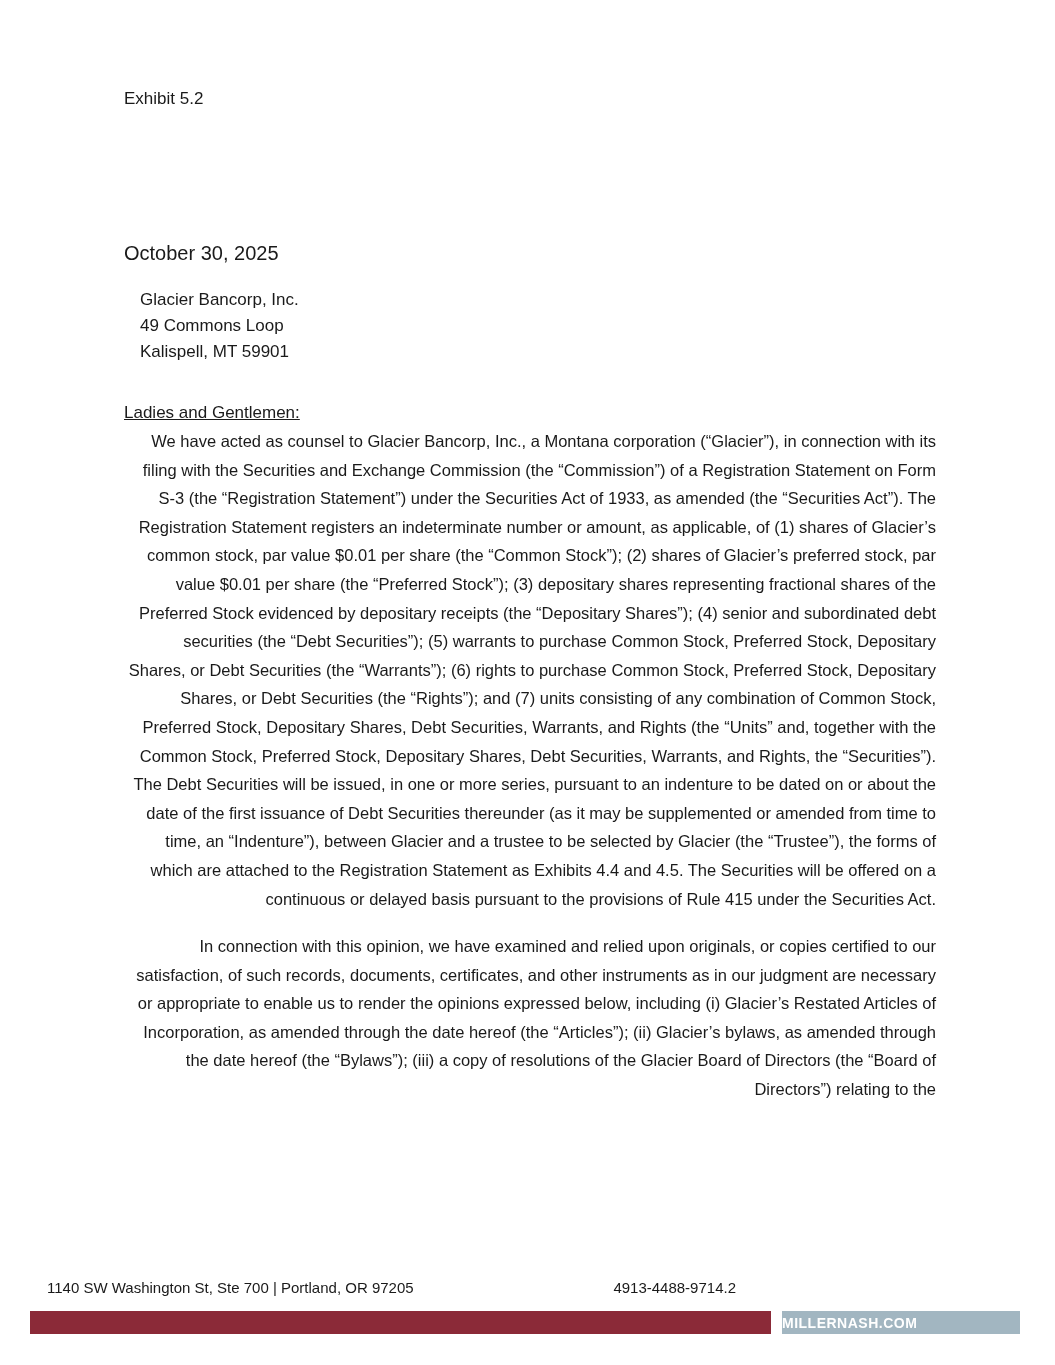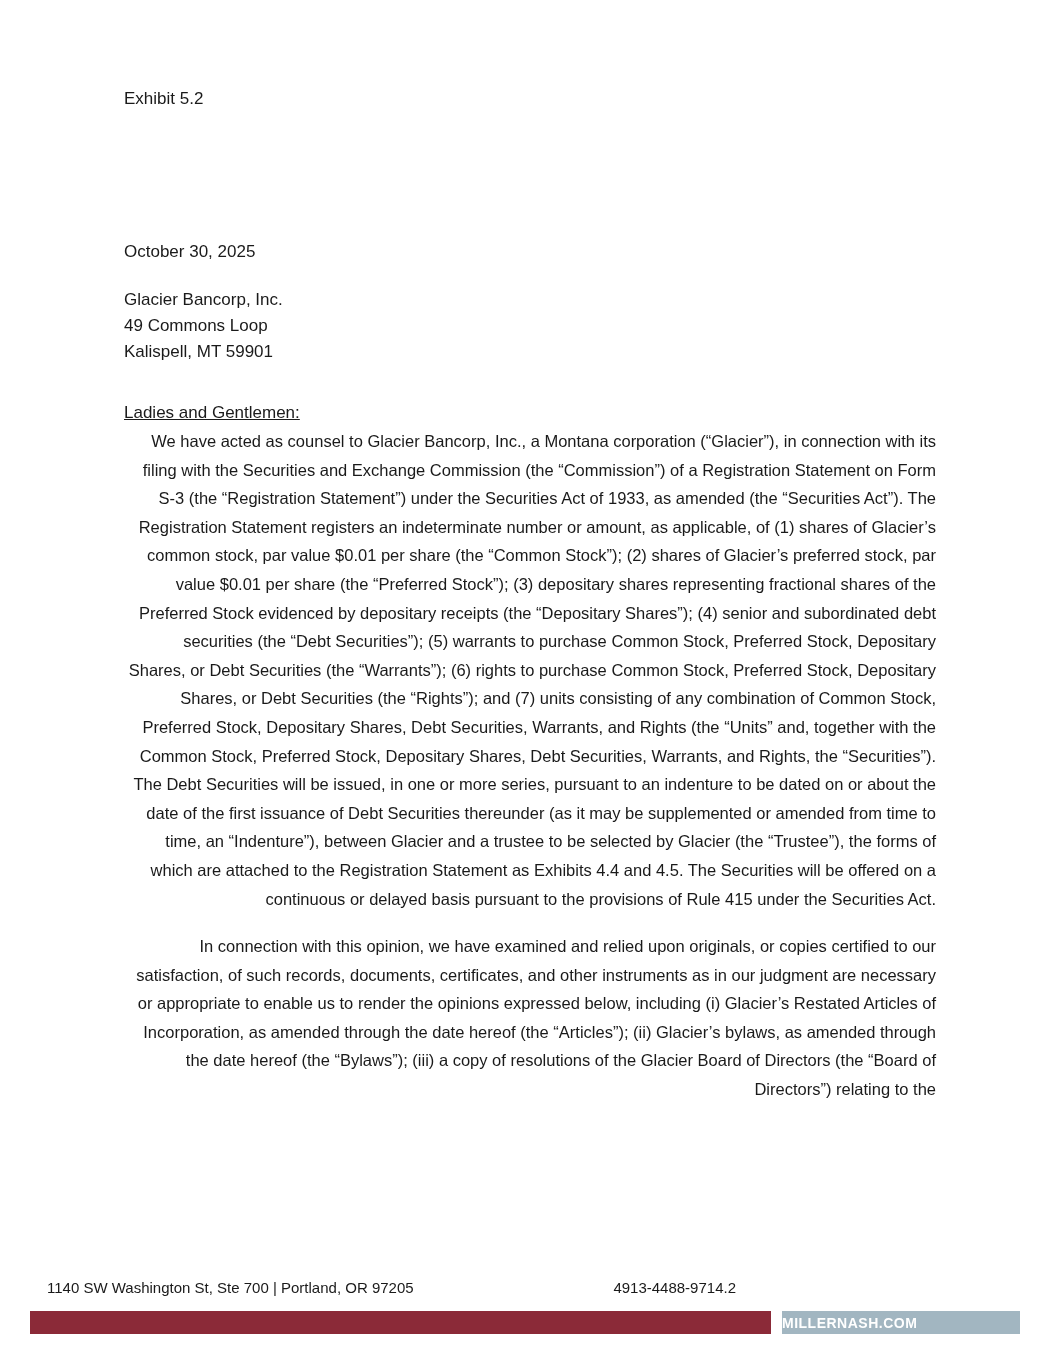--- a/index.html
+++ b/index.html
@@ -53,7 +53,7 @@
   
   .date {
     position: absolute; left: 124px; top: 242px;
-    font-size: 17px;
+    font-size: 20px;
   }
   .recipient {
     position: absolute; left: 124px; top: 287px;

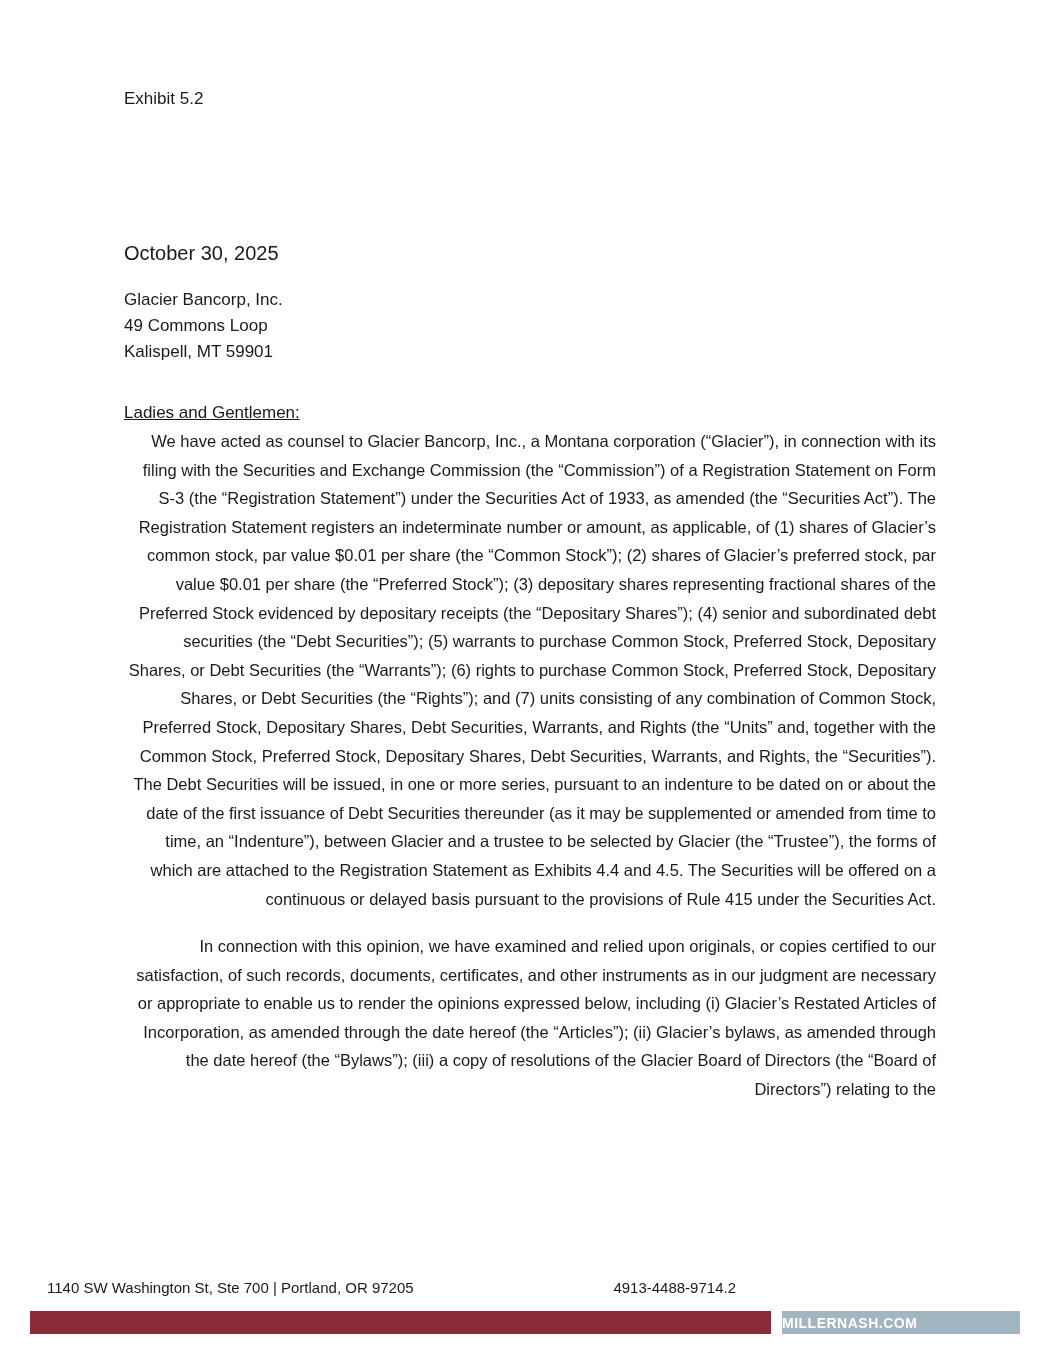--- a/index.html
+++ b/index.html
@@ -56,7 +56,7 @@
     font-size: 20px;
   }
   .recipient {
-    position: absolute; left: 124px; top: 287px;
+    position: absolute; left: 140px; top: 287px;
     font-size: 17px; line-height: 26px;
   }
   .salutation {

